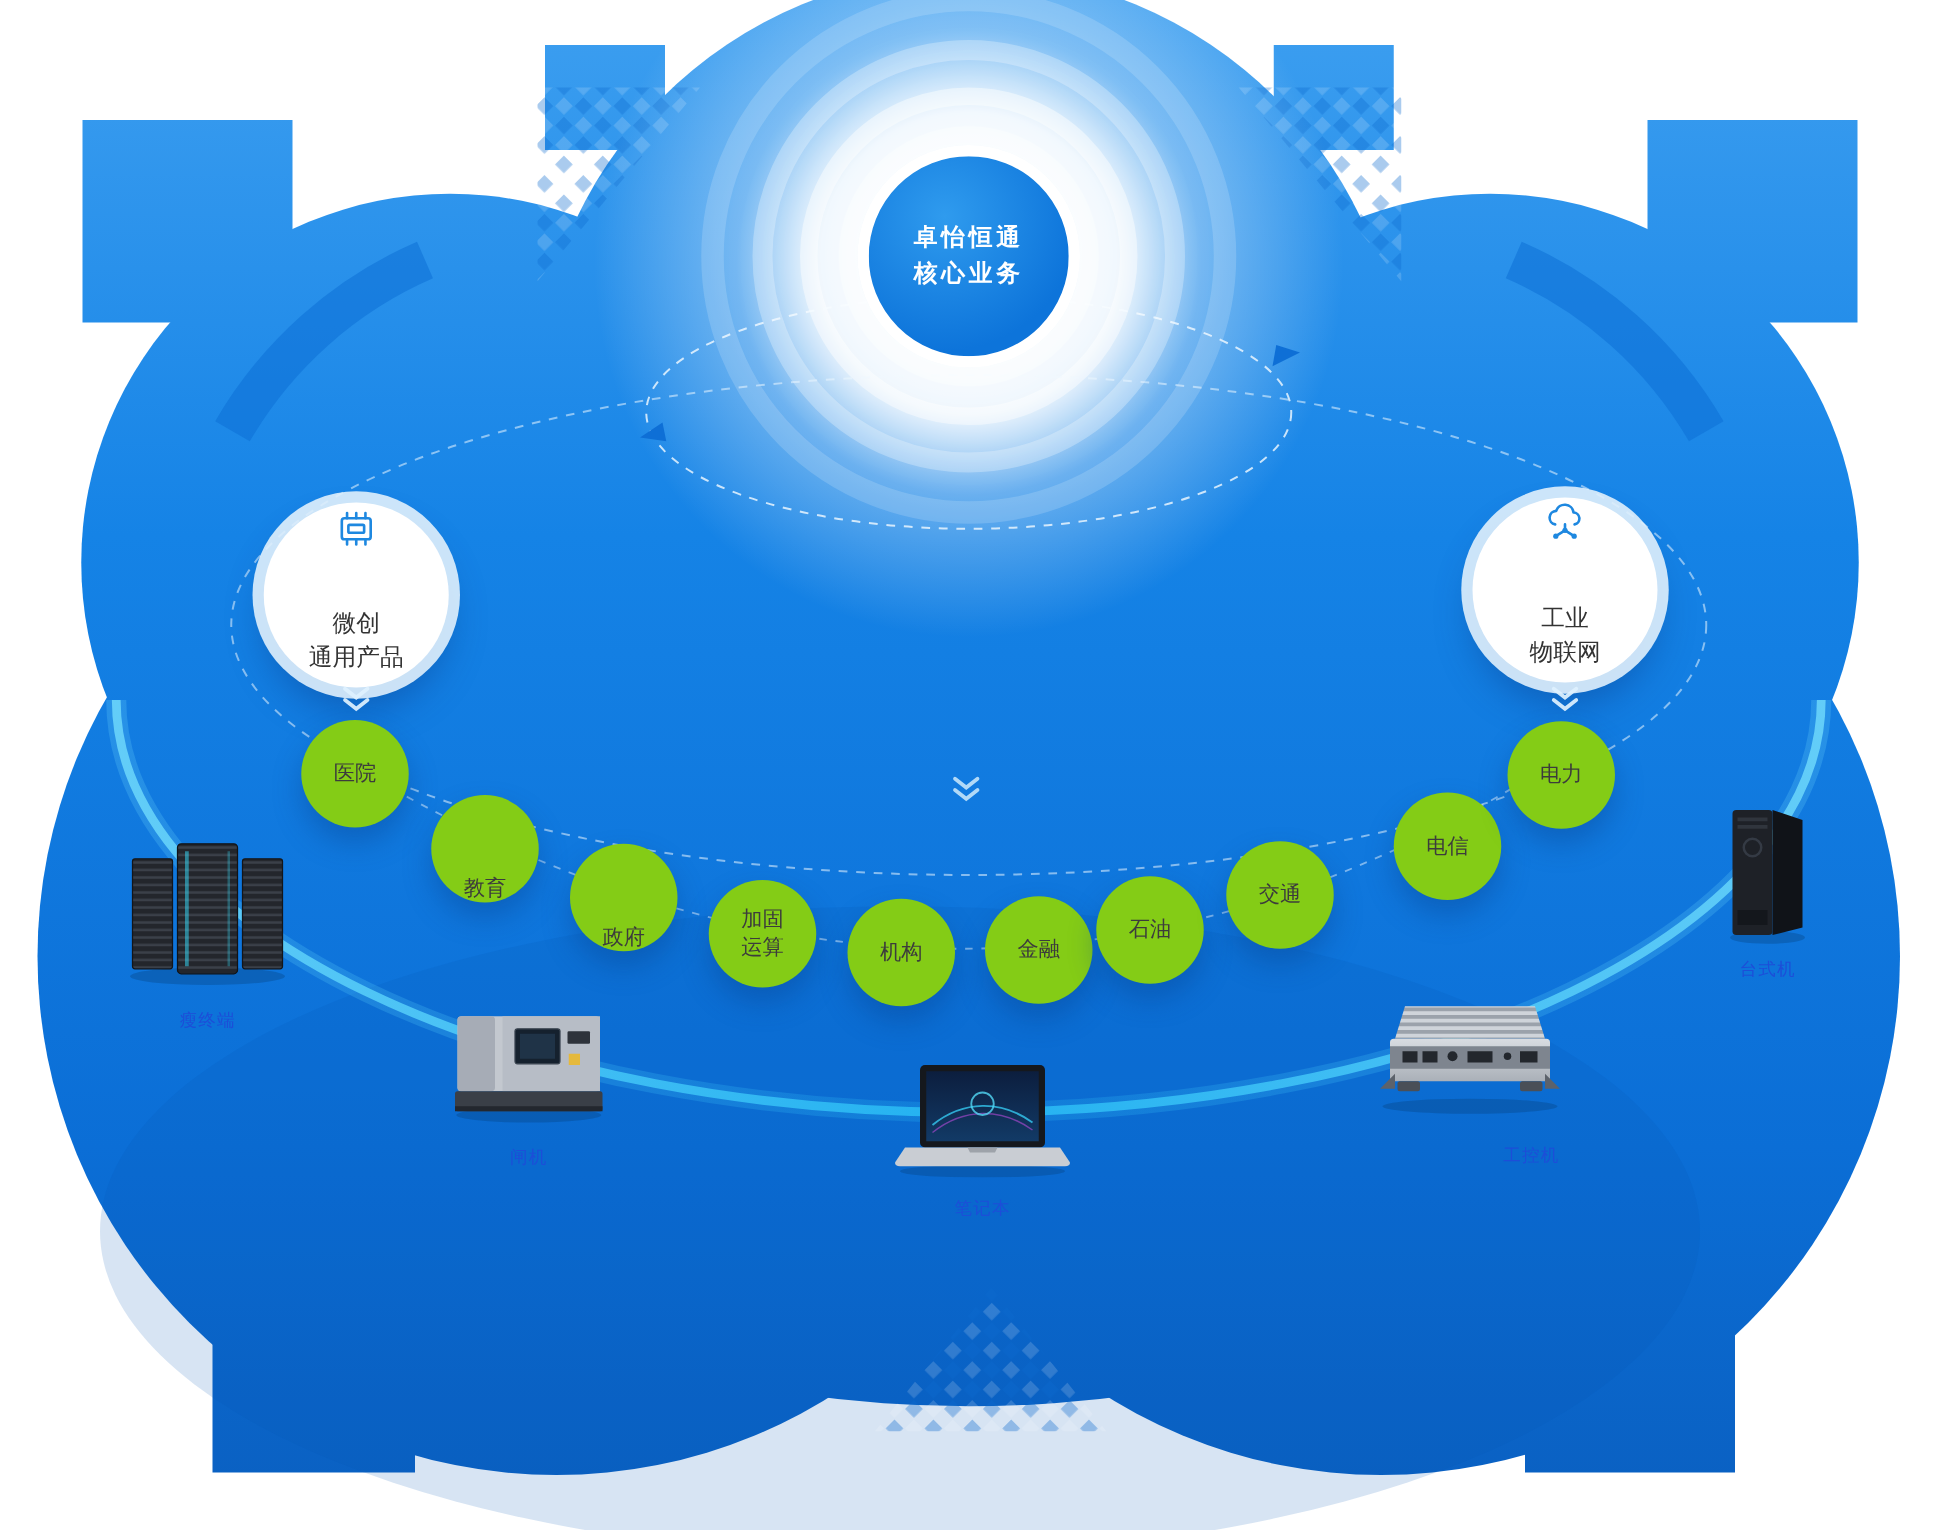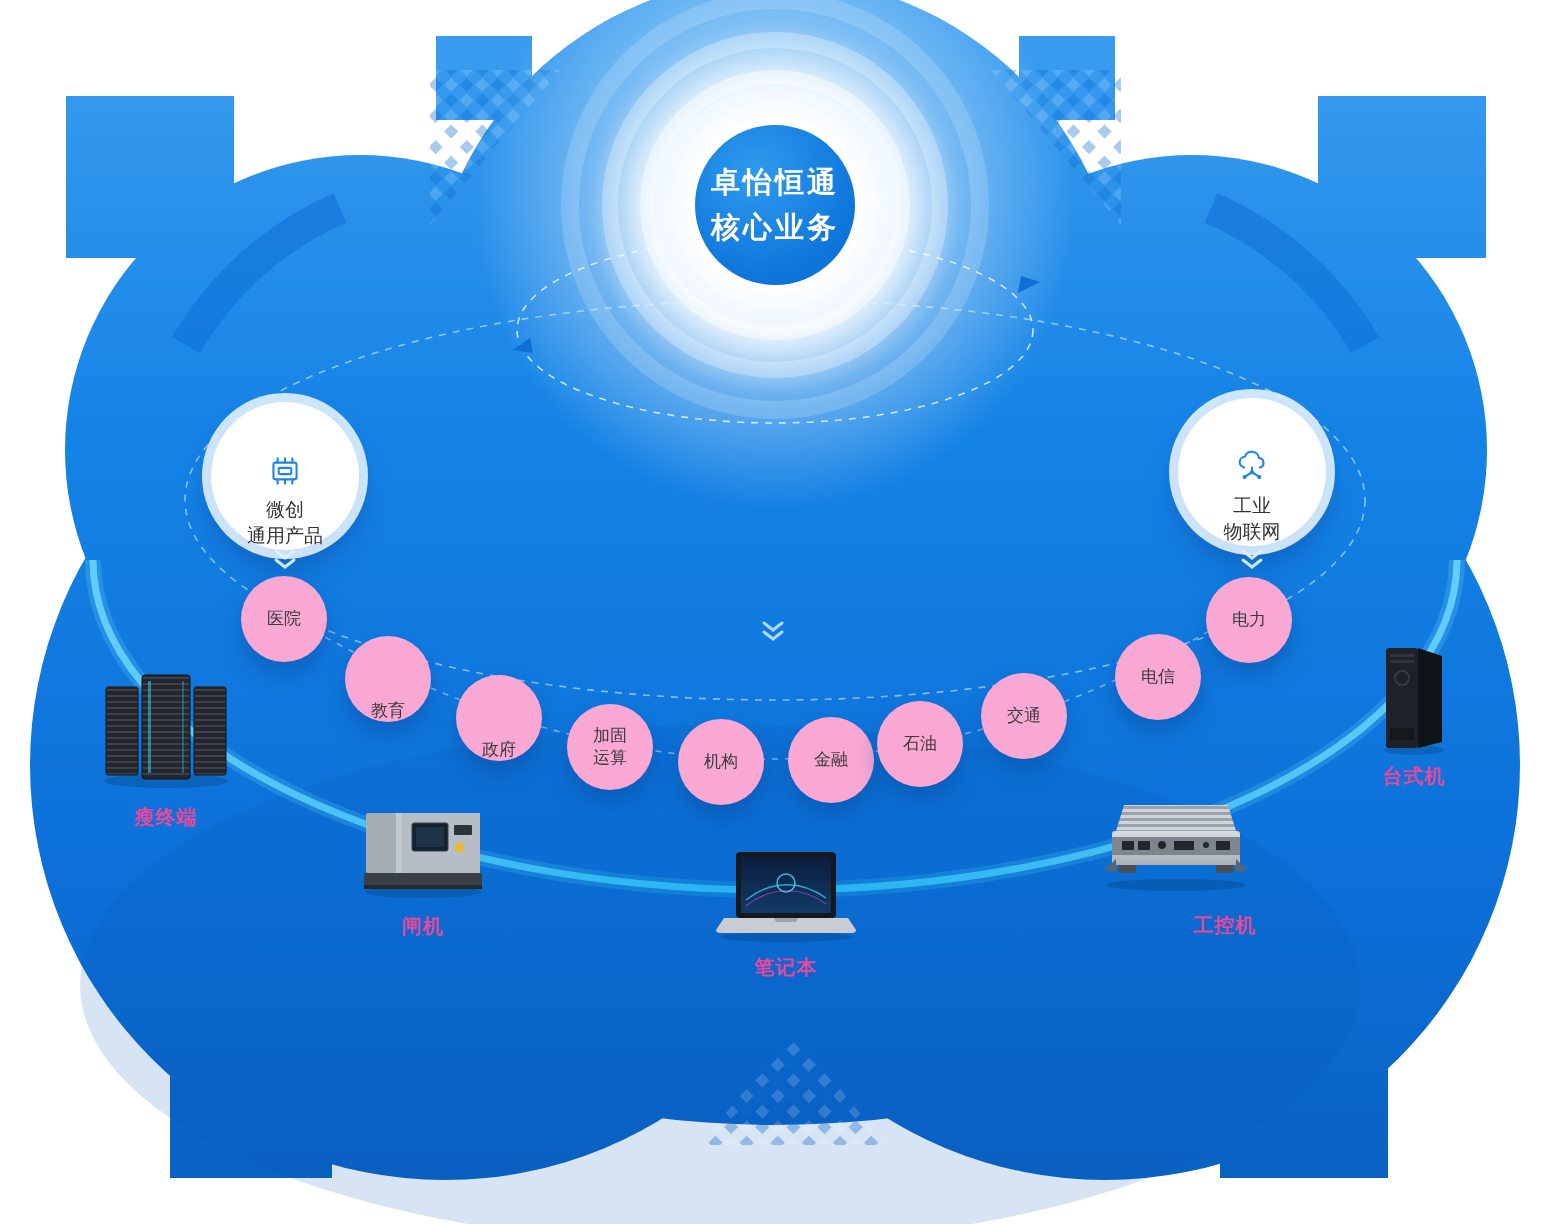--- a/index.html
+++ b/index.html
@@ -13,7 +13,7 @@
     border:9px solid #ffffff;
     box-shadow:0 0 0 15px rgba(255,255,255,.35),0 0 70px 30px rgba(255,255,255,.75);
     display:flex;align-items:center;justify-content:center;text-align:center;
-    color:#ffffff;font-size:29px;font-weight:bold;letter-spacing:3px;line-height:1.55;}
+    color:#ffffff;font-size:19px;font-weight:bold;letter-spacing:3px;line-height:1.55;}
   .cat{position:absolute;transform:translate(-50%,-50%);width:148px;height:148px;border-radius:50%;
     background:#ffffff;
     box-shadow:0 0 0 9px rgba(224,240,252,.9),0 18px 30px rgba(8,62,140,.45);

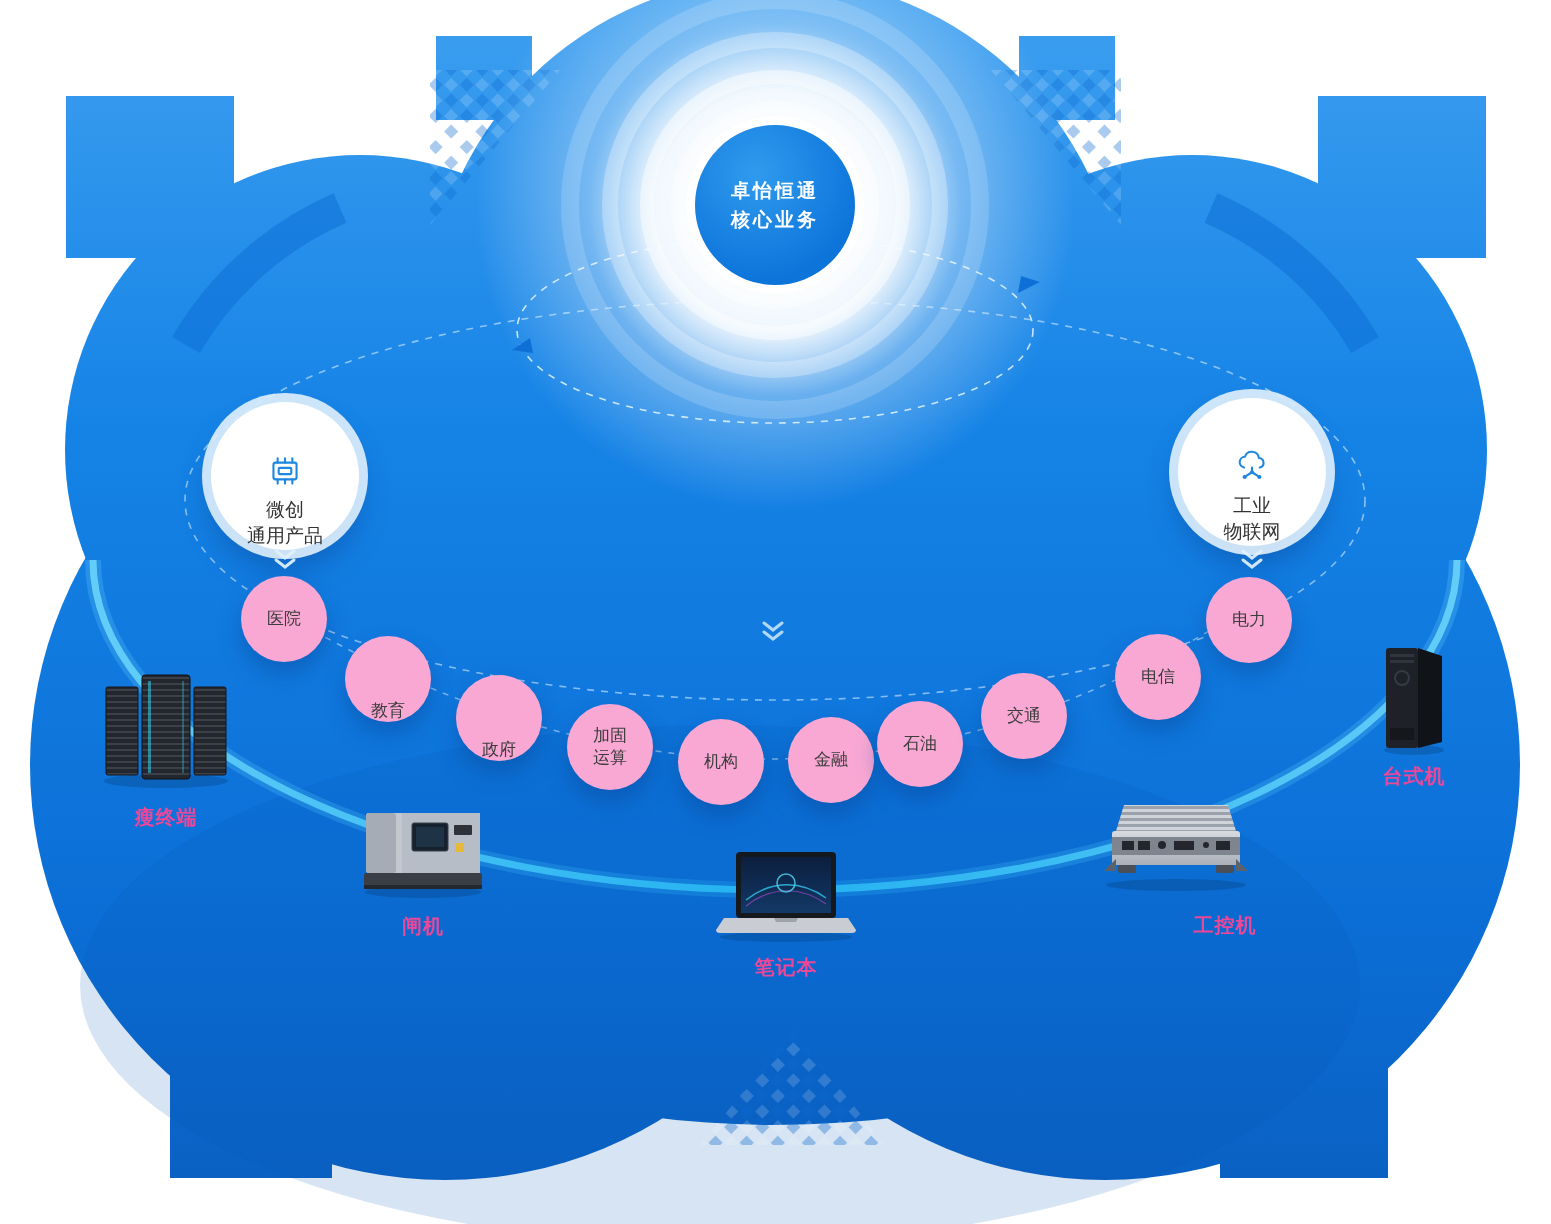--- a/index.html
+++ b/index.html
@@ -17,7 +17,7 @@
   .cat{position:absolute;transform:translate(-50%,-50%);width:148px;height:148px;border-radius:50%;
     background:#ffffff;
     box-shadow:0 0 0 9px rgba(224,240,252,.9),0 18px 30px rgba(8,62,140,.45);
-    display:flex;flex-direction:column;align-items:center;justify-content:flex-end;text-align:center;}
+    display:flex;flex-direction:column;align-items:center;justify-content:flex-start;text-align:center;gap:38px;}
   .cat-label{color:#333333;font-size:19px;line-height:1.4;margin-top:5px;}
   .ind{position:absolute;transform:translate(-50%,-50%);width:86px;height:86px;border-radius:50%;
     background:#f9a8d4;box-shadow:0 12px 22px rgba(8,62,140,.38);

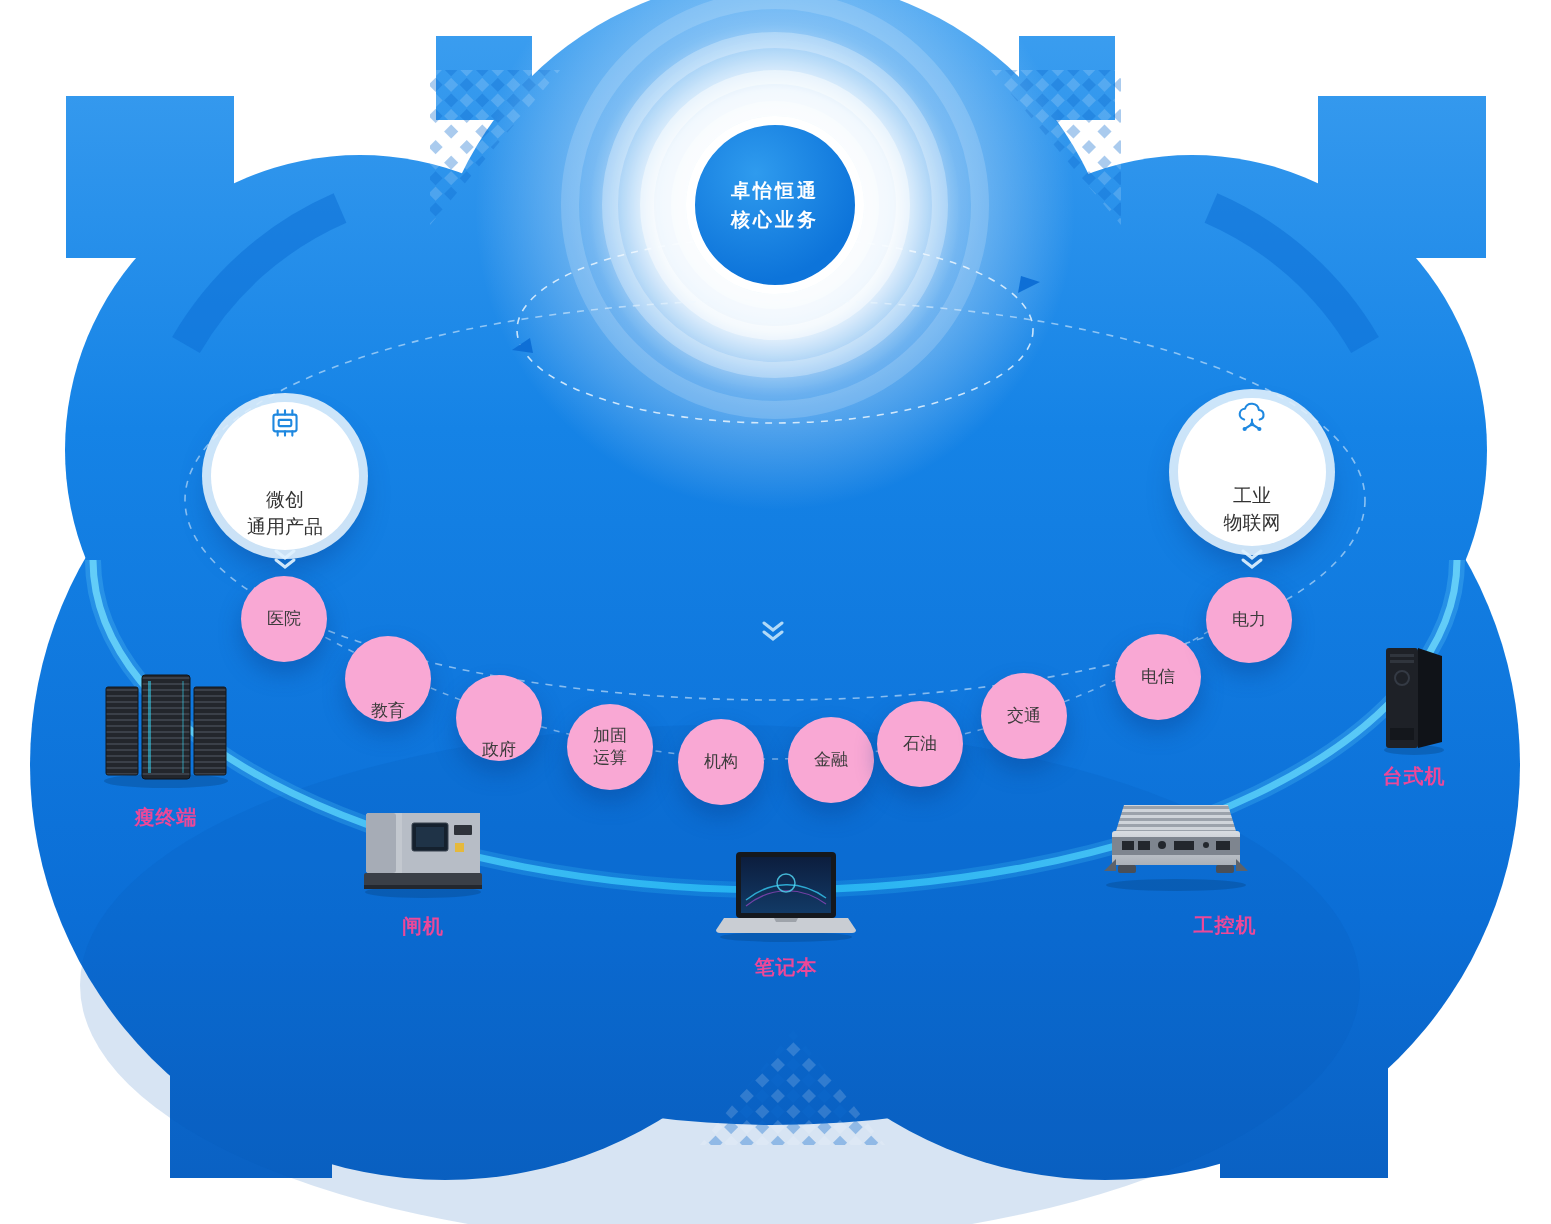--- a/index.html
+++ b/index.html
@@ -20,7 +20,7 @@
     display:flex;flex-direction:column;align-items:center;justify-content:flex-start;text-align:center;gap:38px;}
   .cat-label{color:#333333;font-size:19px;line-height:1.4;margin-top:5px;}
   .ind{position:absolute;transform:translate(-50%,-50%);width:86px;height:86px;border-radius:50%;
-    background:#f9a8d4;box-shadow:0 12px 22px rgba(8,62,140,.38);
+    background:#84cc16;box-shadow:0 12px 22px rgba(8,62,140,.38);
     display:flex;align-items:center;justify-content:center;text-align:center;
     color:#3c3c3c;font-size:17px;line-height:1.3;}
   .chev{position:absolute;transform:translate(-50%,-50%);opacity:.92;}

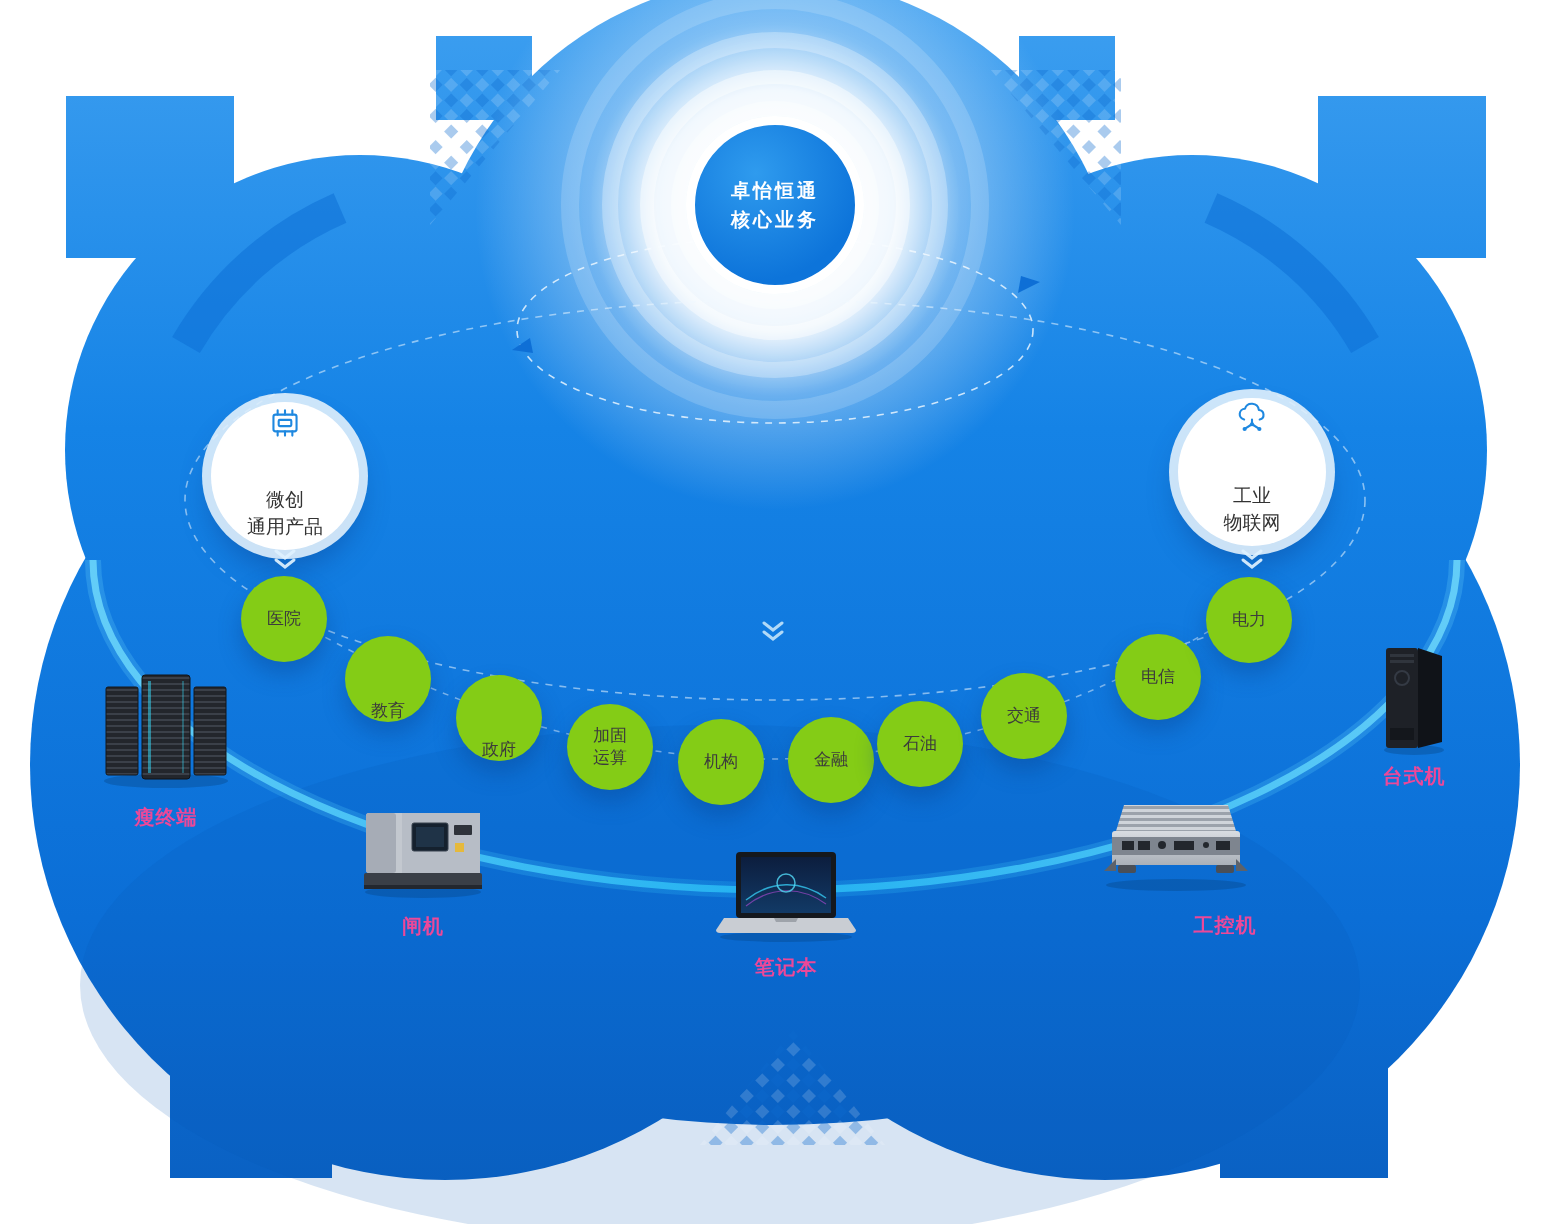--- a/index.html
+++ b/index.html
@@ -25,8 +25,8 @@
     color:#3c3c3c;font-size:17px;line-height:1.3;}
   .chev{position:absolute;transform:translate(-50%,-50%);opacity:.92;}
   .dev{position:absolute;transform:translate(-50%,-50%);}
-  .dev-label{position:absolute;transform:translate(-50%,-50%);color:#ec4899;font-size:20px;
-    font-weight:bold;letter-spacing:1px;white-space:nowrap;}
+  .dev-label{position:absolute;transform:translate(-50%,-50%);color:#1d4ed8;font-size:14px;
+    font-weight:normal;letter-spacing:1px;white-space:nowrap;}
 </style>
 </head>
 <body>

